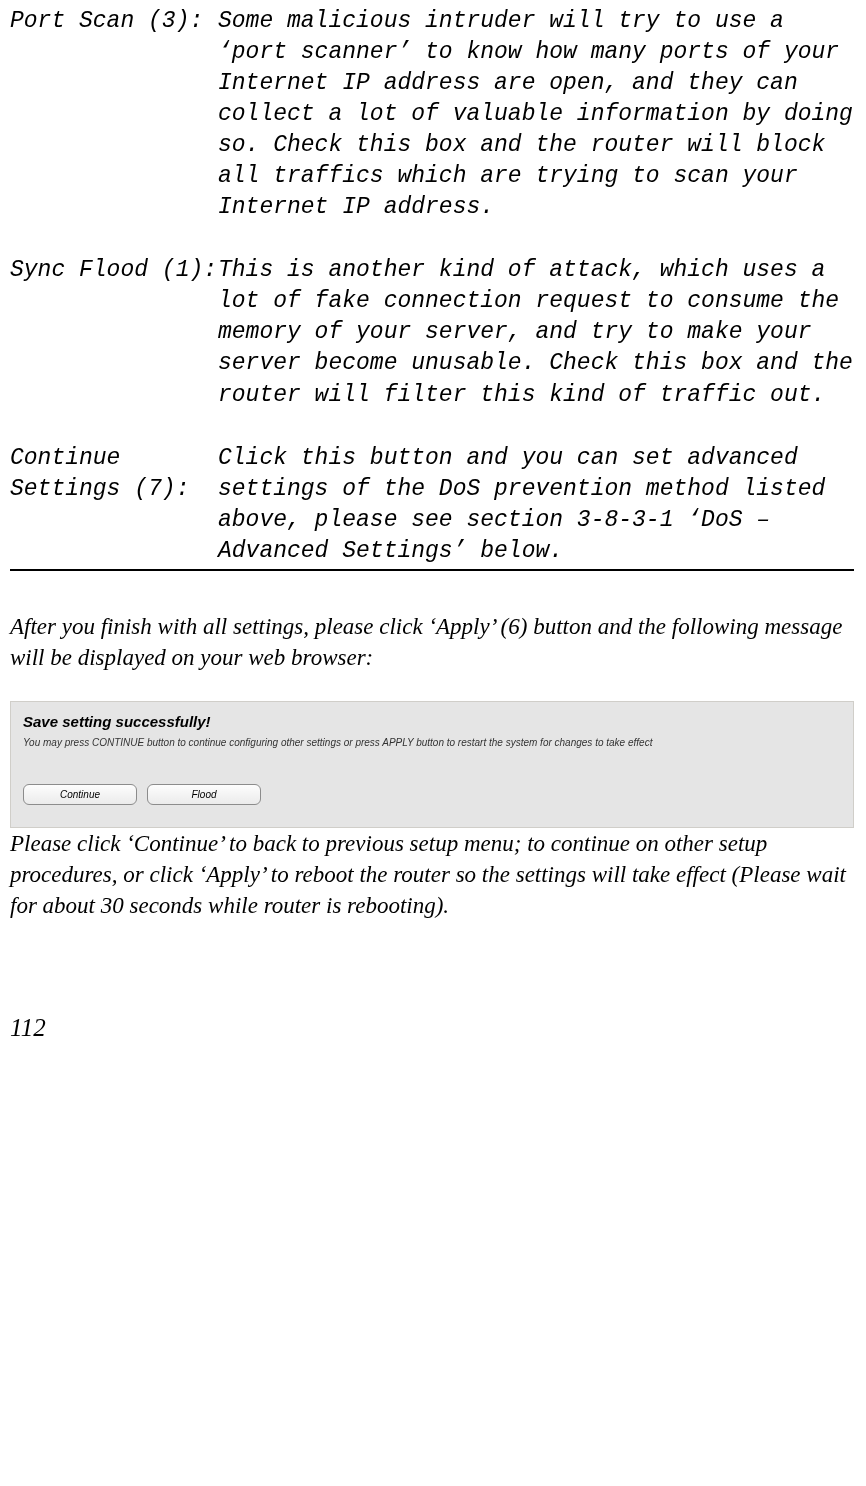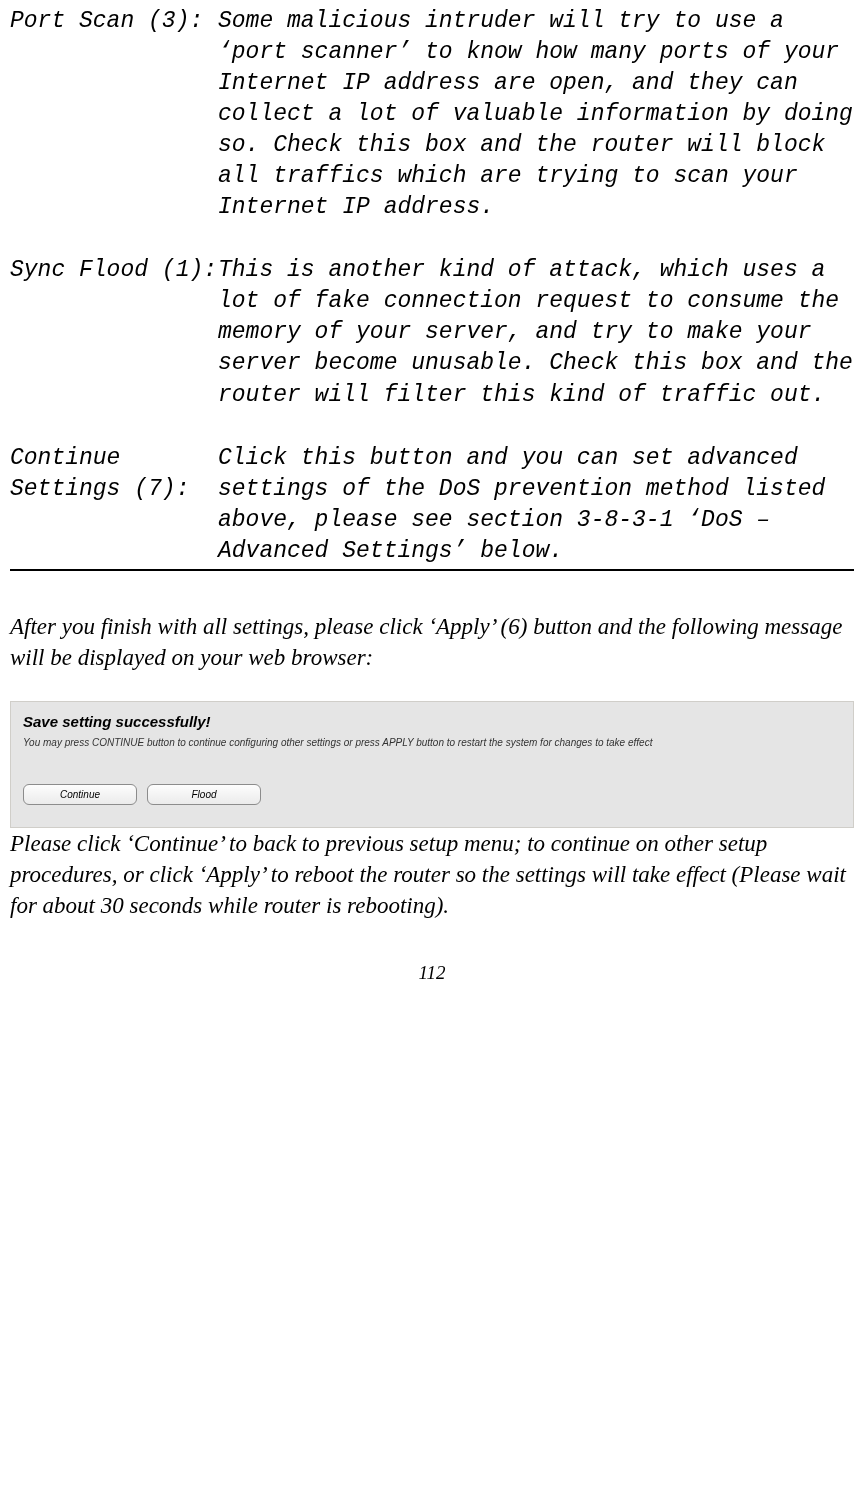--- a/index.html
+++ b/index.html
@@ -81,9 +81,9 @@
       margin-bottom: 28px;
     }
     .page-number {
-      text-align: center;
-      font-size: 19px;
-      margin-top: 39px;
+      text-align: left;
+      font-size: 25px;
+      margin-top: 90px;
     }
   </style>
 </head>

